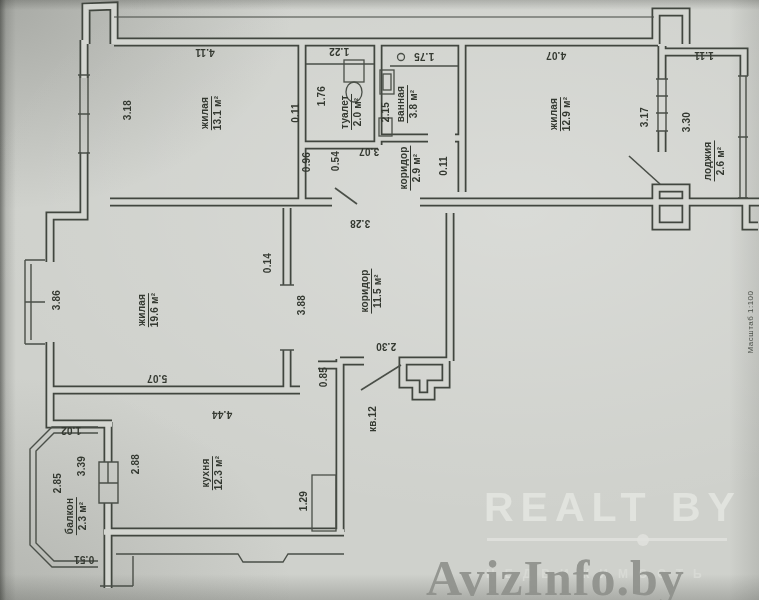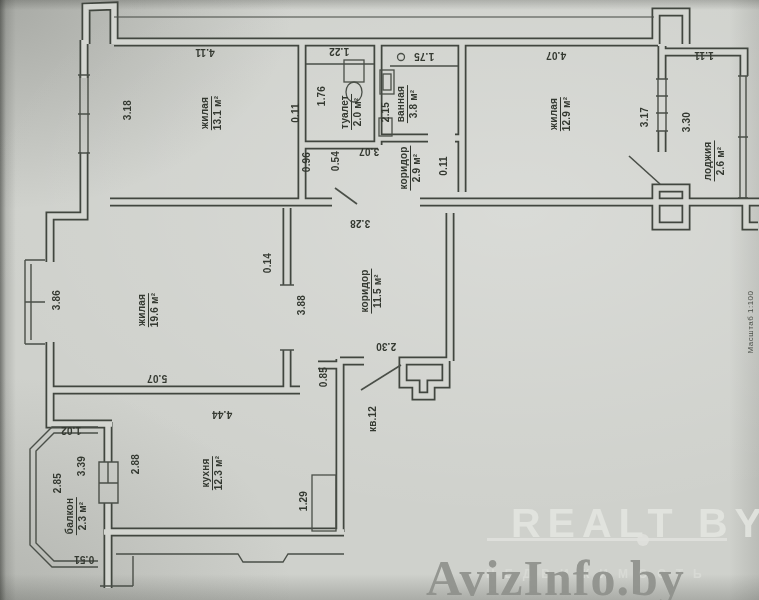--- a/index.html
+++ b/index.html
@@ -32,9 +32,9 @@
   }
   
   .wm-brand{
-    position:absolute;left:511px;top:487px;width:240px;text-align:center;
+    position:absolute;left:484px;top:487px;width:240px;text-align:center;
     font:700 41px/1 "Liberation Sans",sans-serif;letter-spacing:7px;
-    color:#e4e6e1;opacity:.88;white-space:nowrap;margin-top:16px;
+    color:#e4e6e1;opacity:.88;white-space:nowrap;
   }
   .wm-rule{position:absolute;left:487px;top:538px;width:240px;height:3px;background:#e0e2dd;opacity:.85;}
   .wm-dot{position:absolute;left:637px;top:534px;width:12px;height:12px;border-radius:50%;background:#e0e2dd;opacity:.85;}

